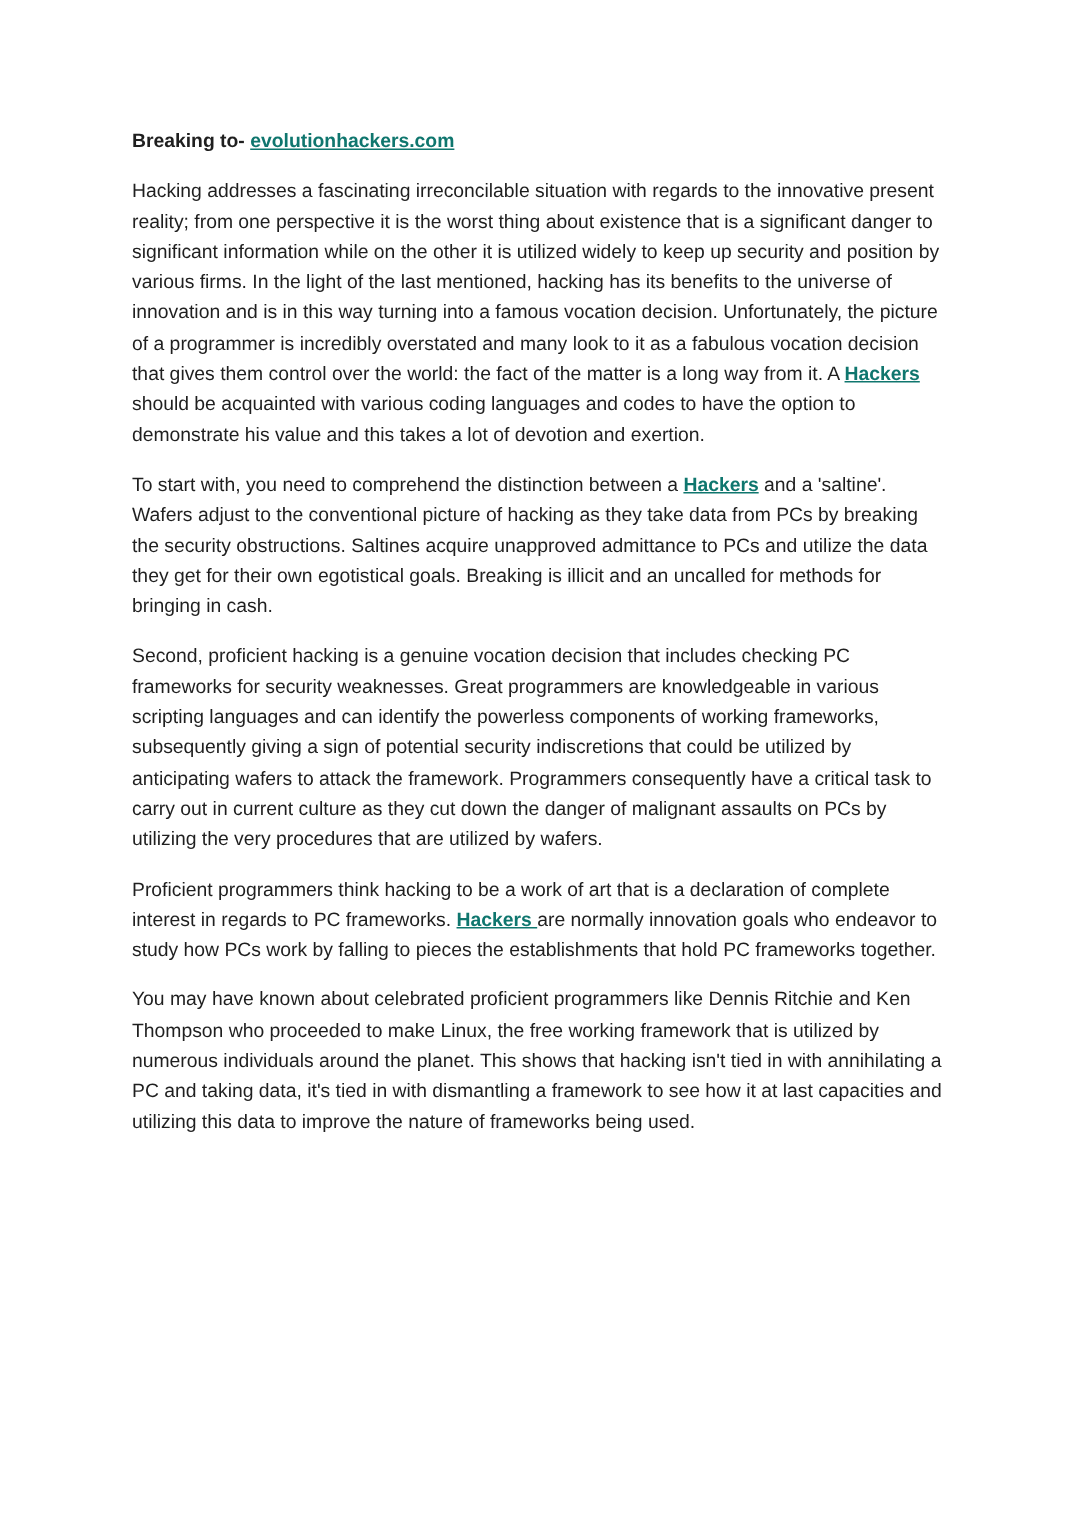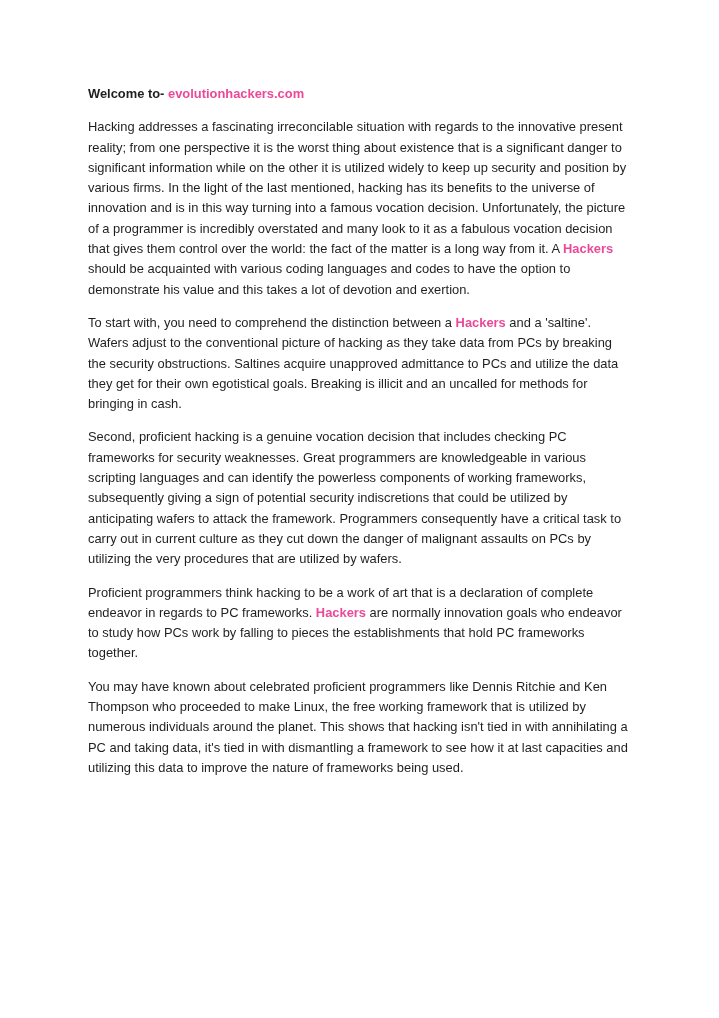--- a/index.html
+++ b/index.html
@@ -44,7 +44,7 @@
 
 <div class="page">
 
-  <p class="doc-title"><span>Welcome to- </span><a class="doc-link">evolutionhackers.com</a></p>
+  <p class="doc-title"><span>Breaking to- </span><a class="doc-link">evolutionhackers.com</a></p>
 
 
   <p class="doc-para"><span>Hacking addresses a fascinating irreconcilable situation with regards to the innovative present reality; from one perspective it is the worst thing about existence that is a significant danger to significant information while on the other it is utilized widely to keep up security and position by various firms. In the light of the last mentioned, hacking has its benefits to the universe of innovation and is in this way turning into a famous vocation decision. Unfortunately, the picture of a programmer is incredibly overstated and many look to it as a fabulous vocation decision that gives them control over the world: the fact of the matter is a long way from it. A </span><a class="doc-link">Hackers</a><span> should be acquainted with various coding languages and codes to have the option to demonstrate his value and this takes a lot of devotion and exertion.</span></p>

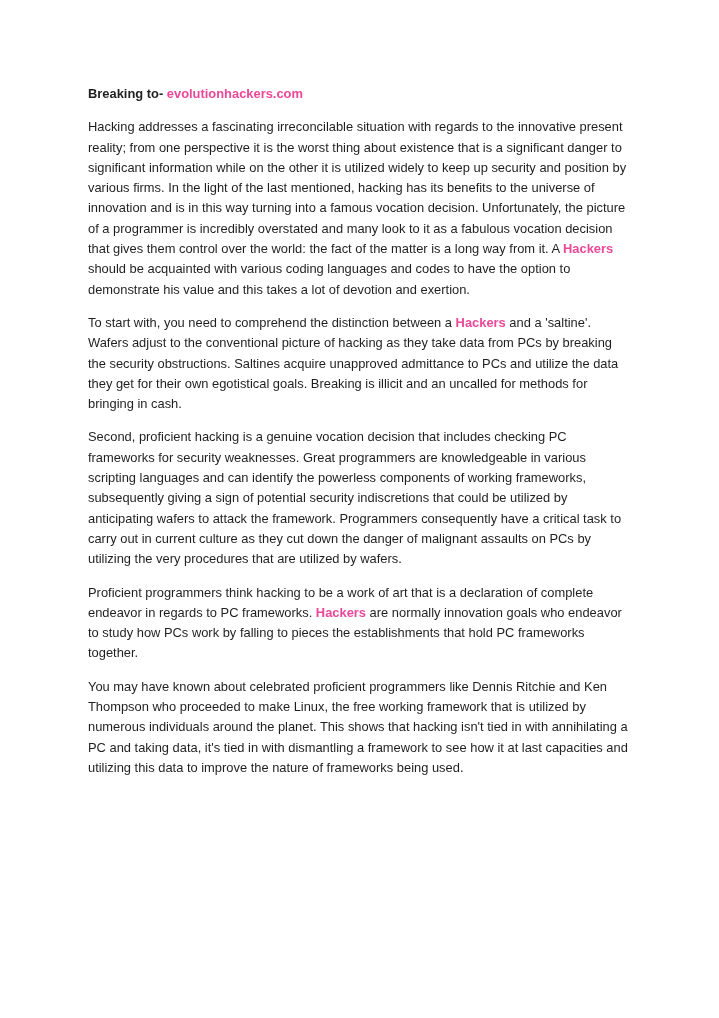--- a/index.html
+++ b/index.html
@@ -33,8 +33,9 @@
     margin: 0 0 13px 0;
   }
   a.doc-link {
-    color: #ec4899;
+    color: #0f766e;
     font-weight: bold;
+    text-decoration: underline;
     cursor: pointer;
     white-space: pre-wrap;
   }

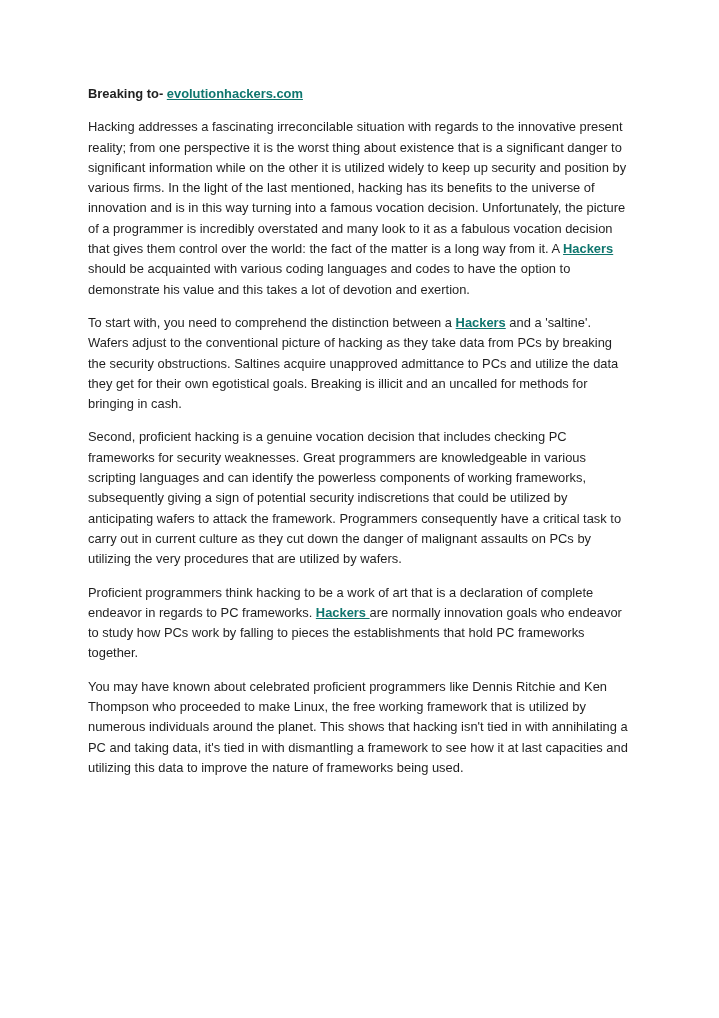--- a/index.html
+++ b/index.html
@@ -55,7 +55,7 @@
 
   <p class="doc-para">Second, proficient hacking is a genuine vocation decision that includes checking PC frameworks for security weaknesses. Great programmers are knowledgeable in various scripting languages and can identify the powerless components of working frameworks, subsequently giving a sign of potential security indiscretions that could be utilized by anticipating wafers to attack the framework. Programmers consequently have a critical task to carry out in current culture as they cut down the danger of malignant assaults on PCs by utilizing the very procedures that are utilized by wafers.</p>
 
-  <p class="doc-para"><span>Proficient programmers think hacking to be a work of art that is a declaration of complete endeavor in regards to PC frameworks. </span><a class="doc-link">Hackers&nbsp;</a><span>are normally innovation goals who endeavor to study how PCs work by falling to pieces the establishments that hold PC frameworks together.</span></p>
+  <p class="doc-para"><span>Proficient programmers think hacking to be a work of art that is a declaration of complete interest in regards to PC frameworks. </span><a class="doc-link">Hackers&nbsp;</a><span>are normally innovation goals who endeavor to study how PCs work by falling to pieces the establishments that hold PC frameworks together.</span></p>
 
   <p class="doc-para">You may have known about celebrated proficient programmers like Dennis Ritchie and Ken Thompson who proceeded to make Linux, the free working framework that is utilized by numerous individuals around the planet. This shows that hacking isn't tied in with annihilating a PC and taking data, it's tied in with dismantling a framework to see how it at last capacities and utilizing this data to improve the nature of frameworks being used.</p>
 

